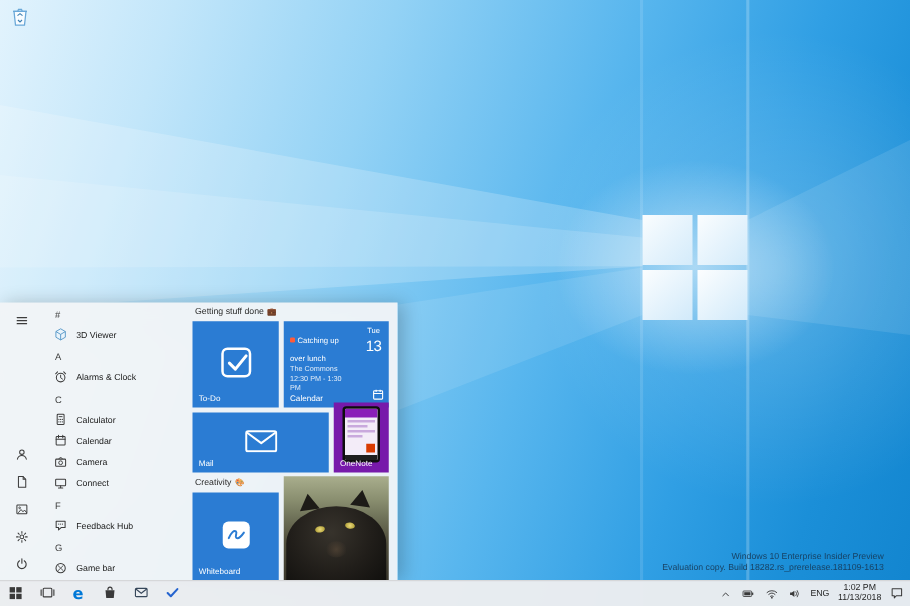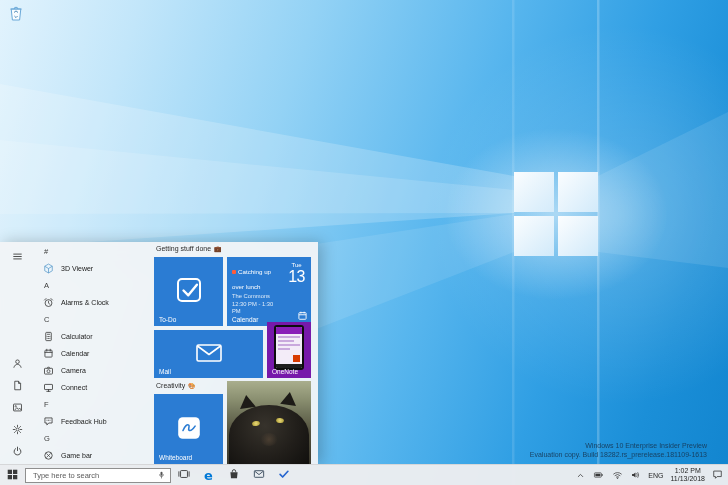--- a/index.html
+++ b/index.html
@@ -59,7 +59,7 @@
   .cal-l{font-size:5.8px;line-height:7px;color:rgba(255,255,255,.85);margin-top:1px;}
   .cal-d{position:absolute;right:6px;top:5px;text-align:center;color:#fff;}
   .cal-wd{font-size:6px;line-height:7px;}
-  .cal-dn{font-size:16px;font-weight:300;line-height:16px;letter-spacing:-.5px;}
+  .cal-dn{font-size:12px;font-weight:300;line-height:16px;letter-spacing:-.5px;}
   .cal-g{position:absolute;right:4px;bottom:3px;}
 
   .phone{position:absolute;left:7px;top:3px;width:30px;height:45px;background:#0d0d0d;

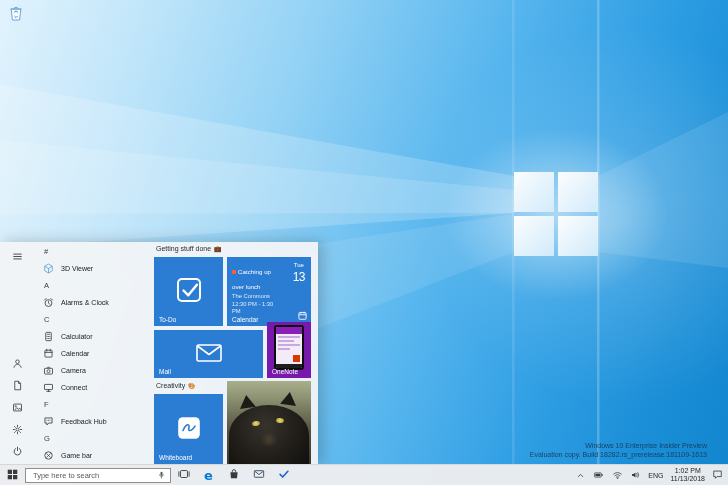--- a/index.html
+++ b/index.html
@@ -386,13 +386,6 @@
       </span>
     </button>
 
-    <div class="tb-search">
-      <input type="text" placeholder="Type here to search" style="">
-      <svg width="9" height="12" viewBox="0 0 16 16">
-          <path d="M8 2.2a1.8 1.8 0 0 1 1.8 1.8v3.4a1.8 1.8 0 0 1-3.6 0V4A1.8 1.8 0 0 1 8 2.2z" fill="#555"></path>
-          <path d="M4.6 7.4a3.4 3.4 0 0 0 6.8 0M8 10.8v2.6" stroke="#555" stroke-width="1.2" fill="none" stroke-linecap="round"></path>
-        </svg>
-    </div>
 
     <button class="tb-btn">
       <span>

